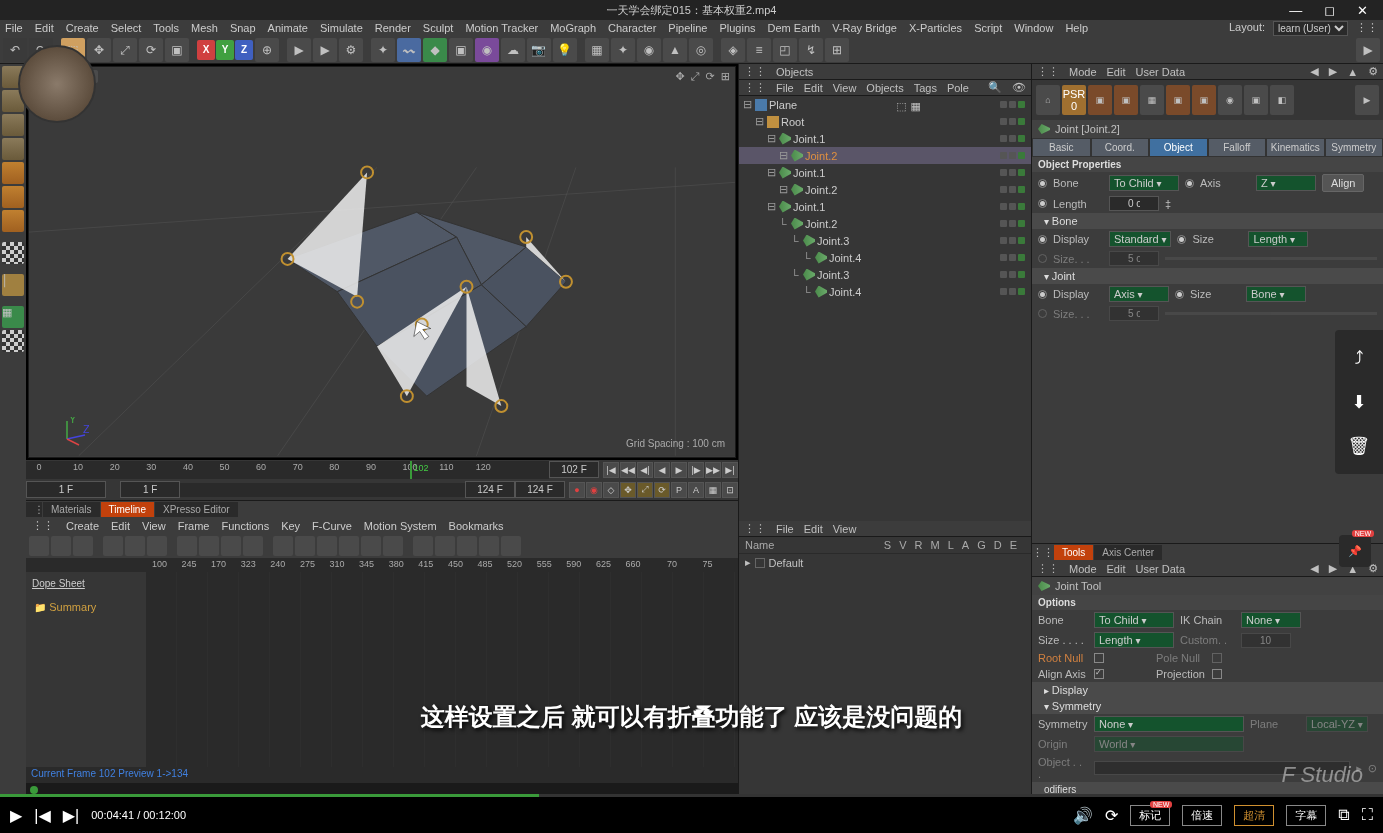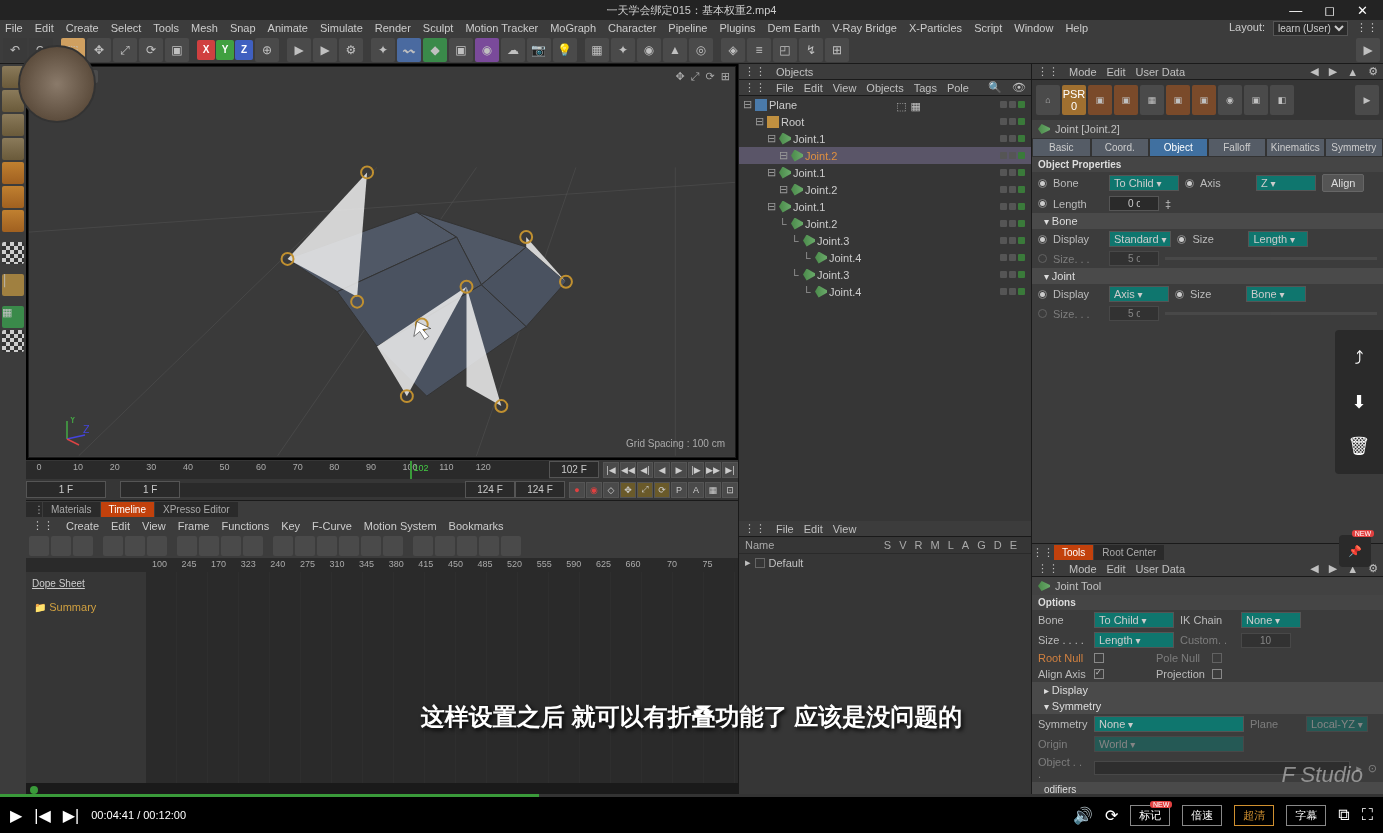--- a/index.html
+++ b/index.html
@@ -84,7 +84,7 @@
 .attr-row label{width:50px;color:#bbb;}
 .attr-row .radio{width:9px;height:9px;border:1px solid #888;border-radius:50%;}
 .attr-row .radio.on::after{content:"";display:block;width:5px;height:5px;background:#ccc;border-radius:50%;margin:1px;}
-.attr-row select,.attr-row .combo{background:#0f766e;border:1px solid #555;color:#ccc;font-size:10px;padding:1px 4px;min-width:60px;}
+.attr-row select,.attr-row .combo{background:#14532d;border:1px solid #555;color:#ccc;font-size:10px;padding:1px 4px;min-width:60px;}
 .attr-row input{background:#2a2a2a;border:1px solid #555;color:#ccc;font-size:10px;width:50px;padding:1px 18px;}
 .attr-row .btn{background:#555;padding:2px 8px;color:#ddd;border:1px solid #666;border-radius:2px;}
 .attr-row .slider{flex:1;height:3px;background:#555;position:relative;}

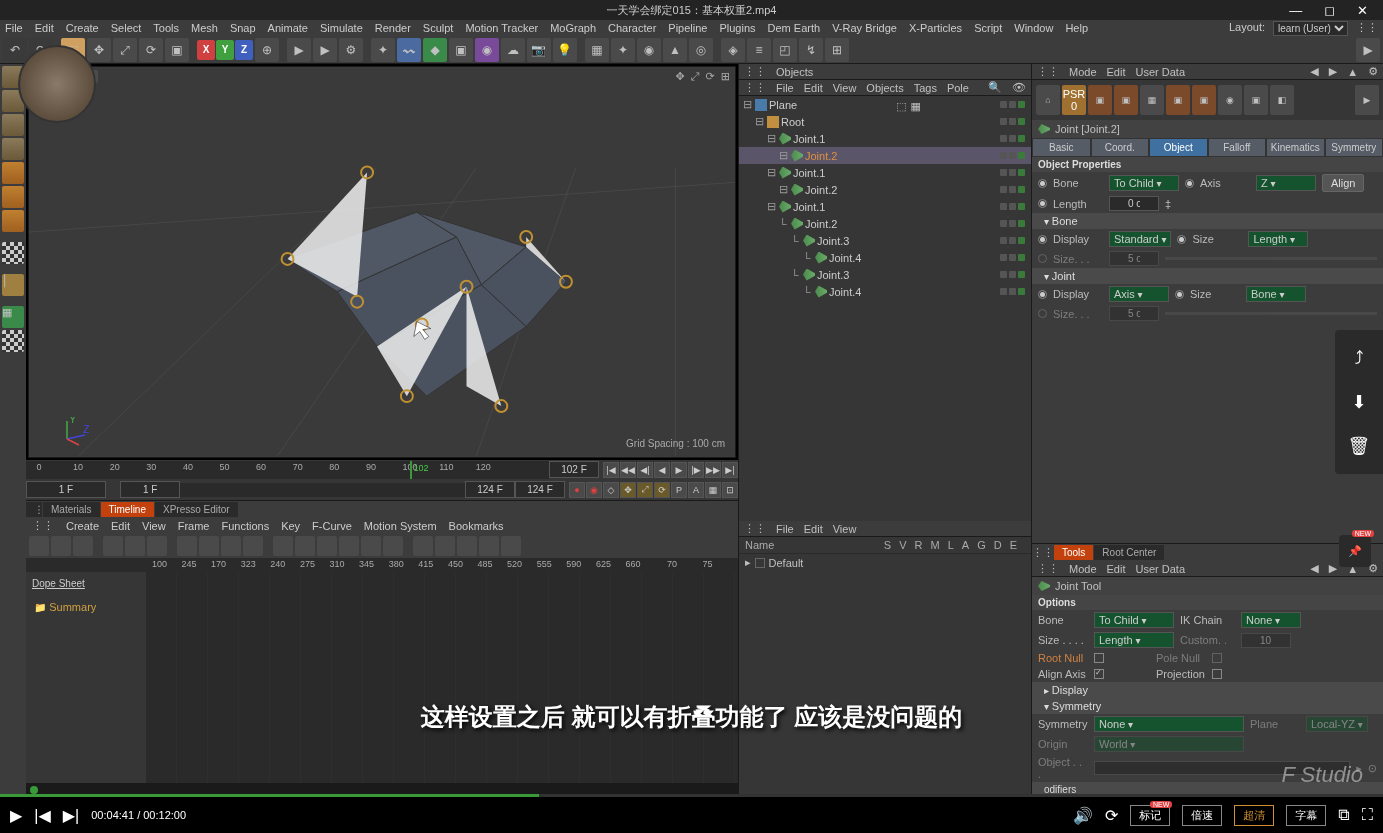--- a/index.html
+++ b/index.html
@@ -693,7 +693,7 @@
     <div class="tabs-row">
       <span>⋮⋮</span>
       <div class="tab active">Tools</div>
-      <div class="tab">Root Center</div>
+      <div class="tab">Axis Center</div>
     </div>
     <div class="panel-hdr">
       <span>⋮⋮</span>

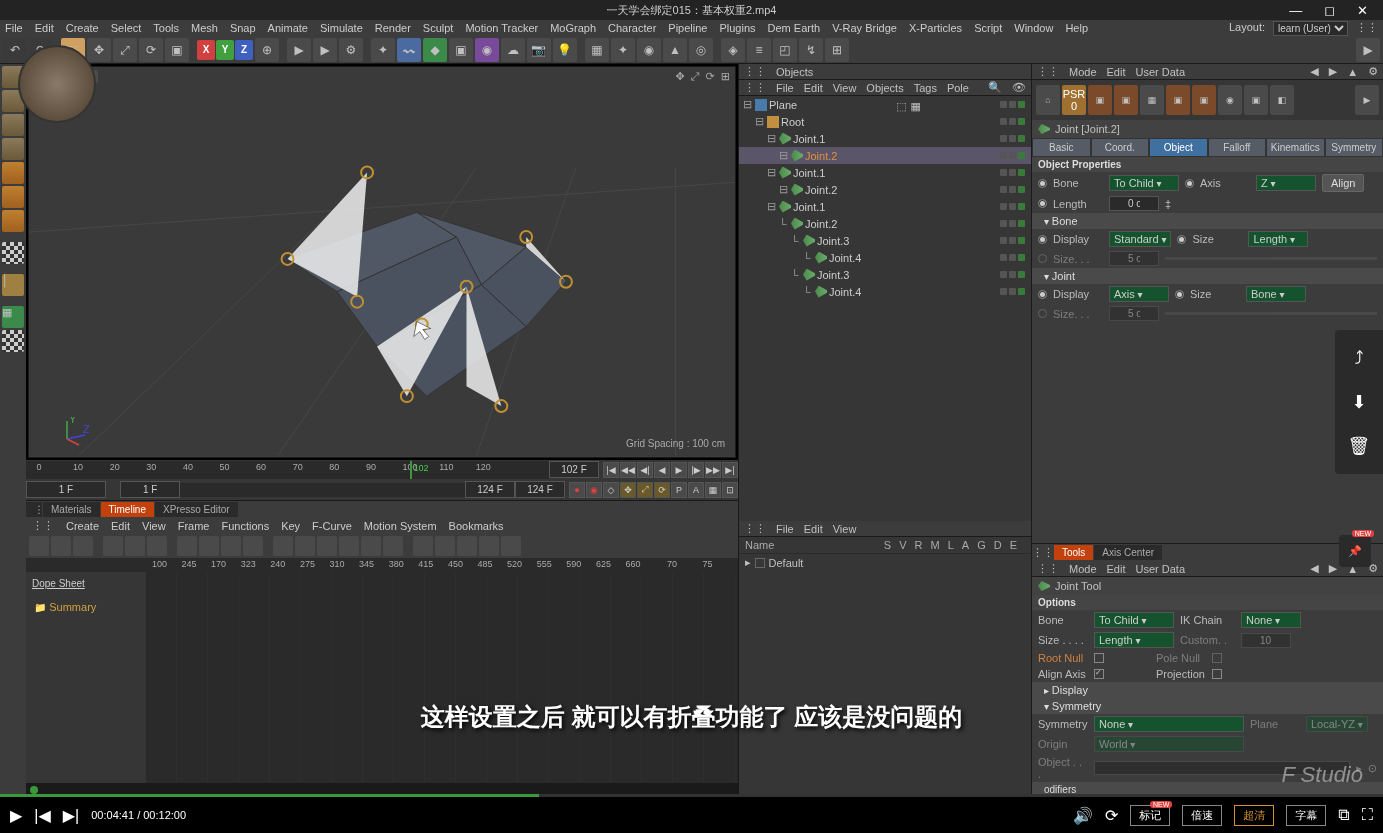--- a/index.html
+++ b/index.html
@@ -414,6 +414,7 @@
       </div>
       <div class="dope-grid"></div>
     </div>
+    <div class="status">Current Frame  102  Preview  1-&gt;134</div>
     <div style="height:14px;background:#1a1a1a;display:flex;align-items:center;padding:0 4px">
         <span style="width:8px;height:8px;background:#3a9a3a;border-radius:50%"></span>
       </div>

